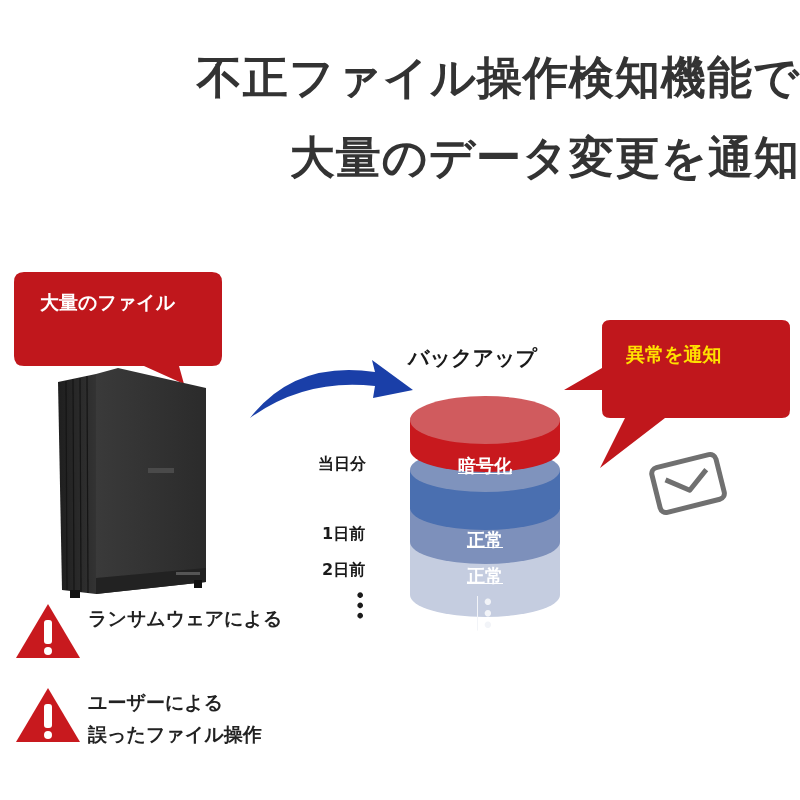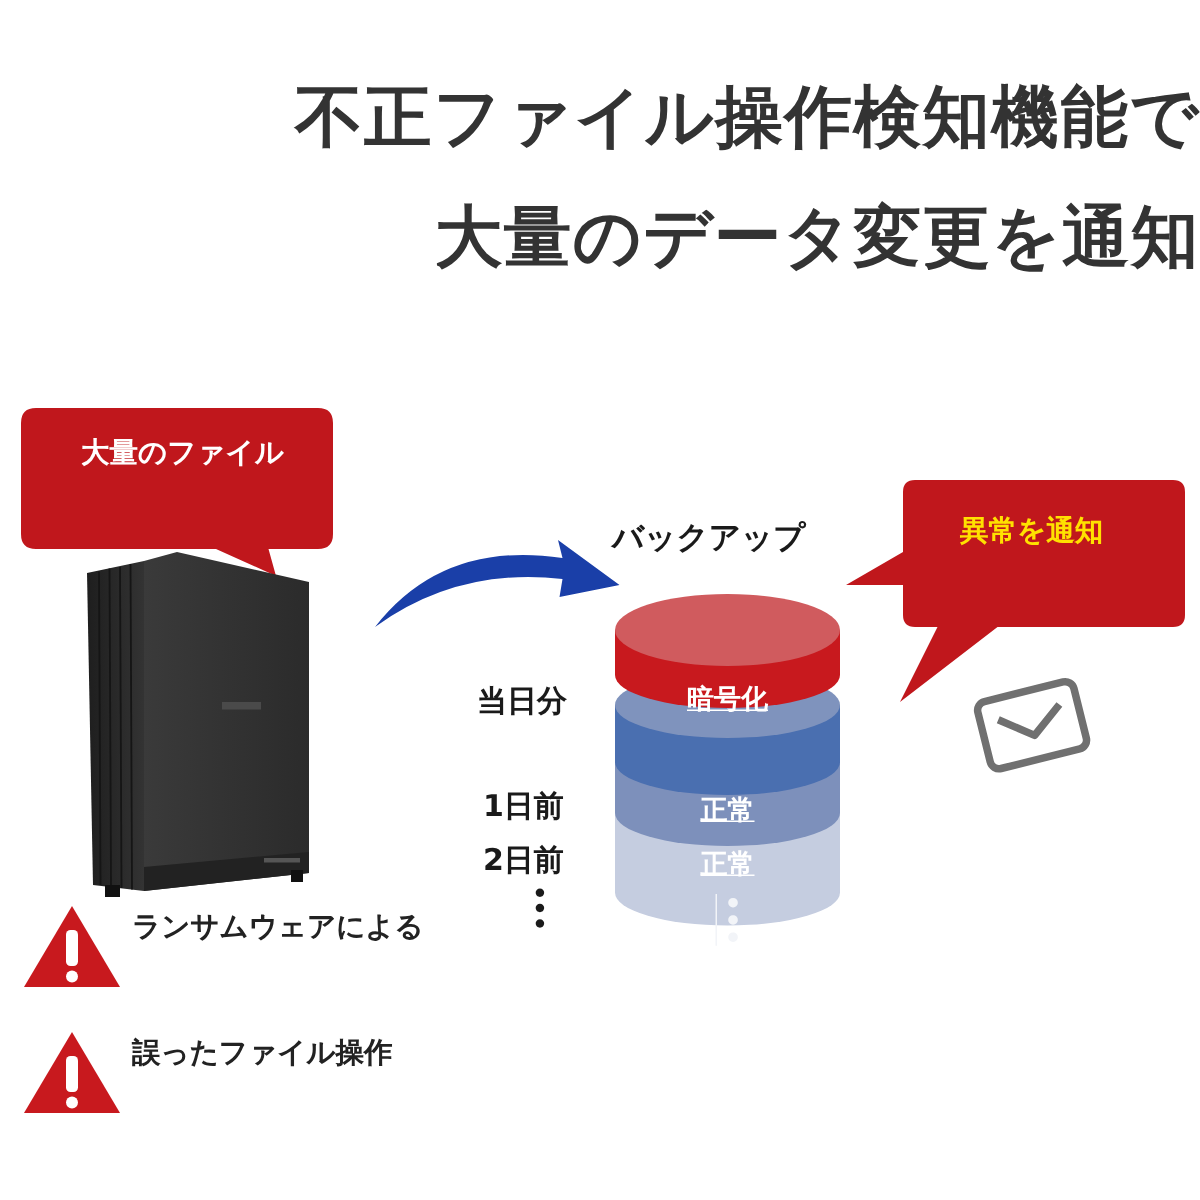--- a/index.html
+++ b/index.html
@@ -16,7 +16,7 @@
 
   .abs { position: absolute; }
 
-  .bubble-text { position: absolute; font-weight: bold; font-size: 19px; line-height: 28px; margin-left: 14px; }
+  .bubble-text { position: absolute; font-weight: bold; font-size: 19px; line-height: 28px; }
 
   .label { position: absolute; font-weight: bold; color: #1a1a1a; font-size: 20px; }
   .cyl-label { position: absolute; font-weight: bold; color: #ffffff; font-size: 18px; text-align: center; width: 160px; text-decoration: underline; }

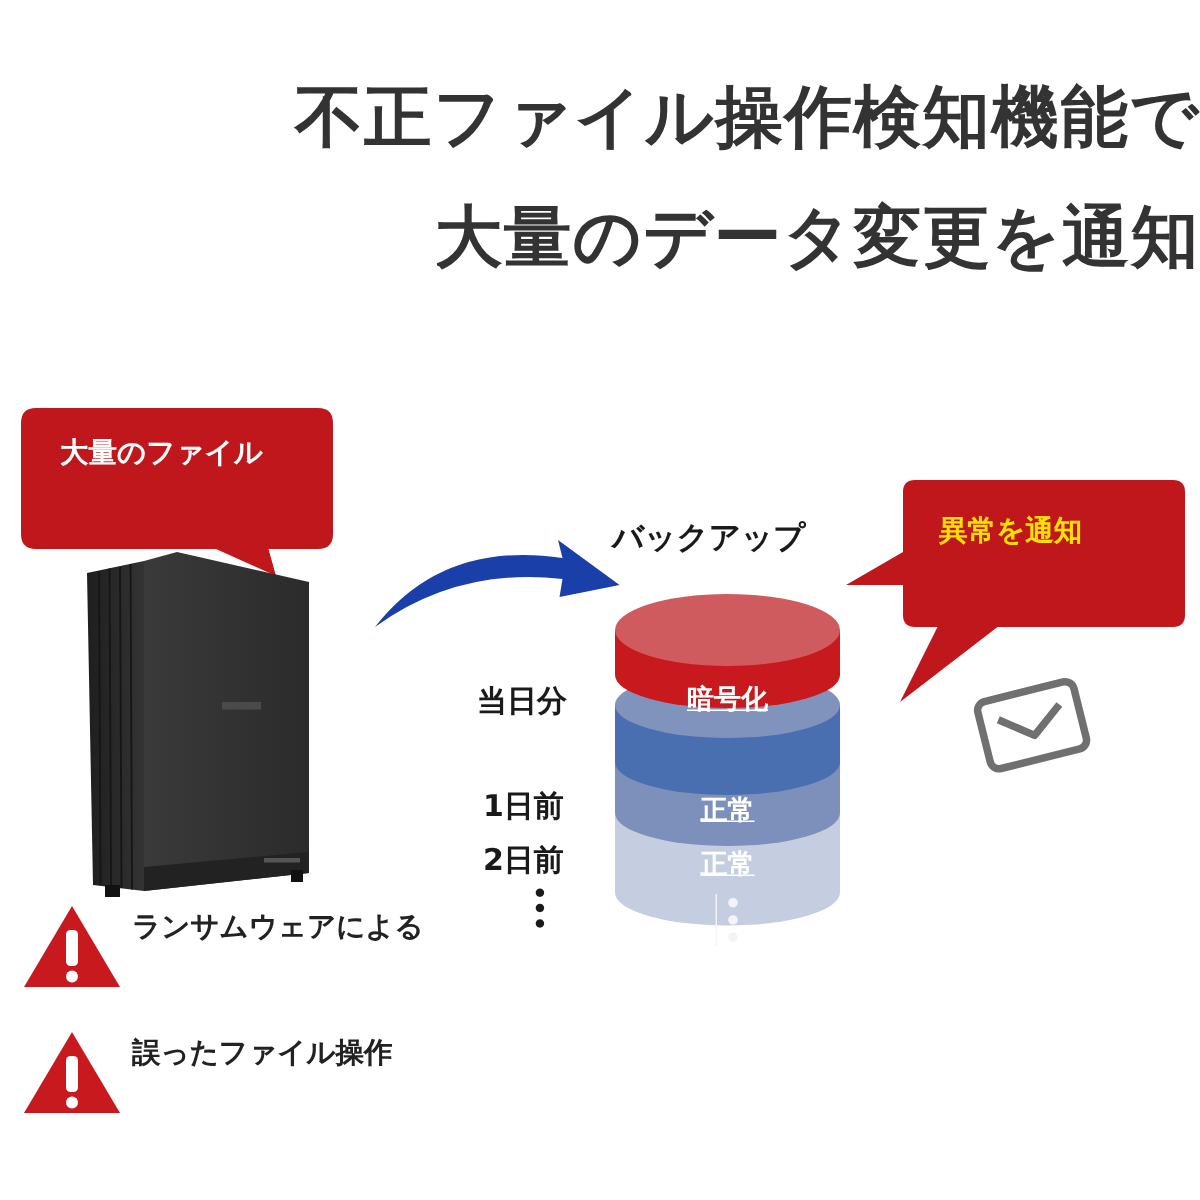--- a/index.html
+++ b/index.html
@@ -18,7 +18,7 @@
 
   .bubble-text { position: absolute; font-weight: bold; font-size: 19px; line-height: 28px; }
 
-  .label { position: absolute; font-weight: bold; color: #1a1a1a; font-size: 20px; }
+  .label { position: absolute; font-weight: bold; color: #1a1a1a; font-size: 16px; }
   .cyl-label { position: absolute; font-weight: bold; color: #ffffff; font-size: 18px; text-align: center; width: 160px; text-decoration: underline; }
 
   .warn-text { position: absolute; font-weight: bold; color: #222; font-size: 19px; line-height: 32px; }

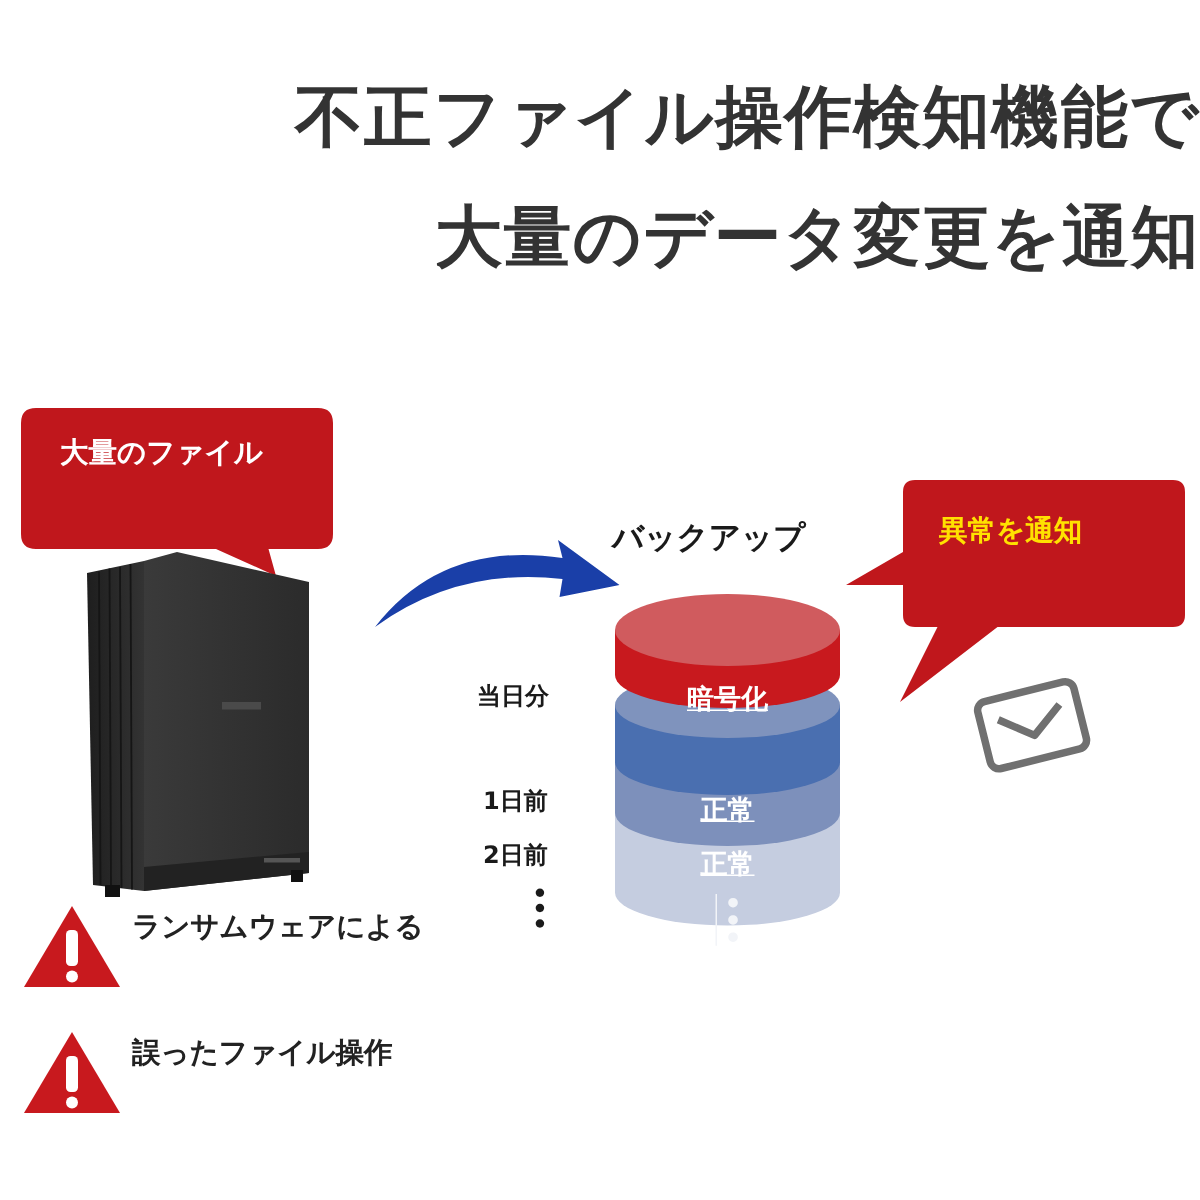--- a/index.html
+++ b/index.html
@@ -125,6 +125,7 @@
   <circle cx="34" cy="51" r="4" fill="#fff"></circle>
 </svg>
 <div class="warn-text" style="left:88px;top:686px">
+  <div>ユーザーによる</div>
   <div>誤ったファイル操作</div>
 </div>
 

